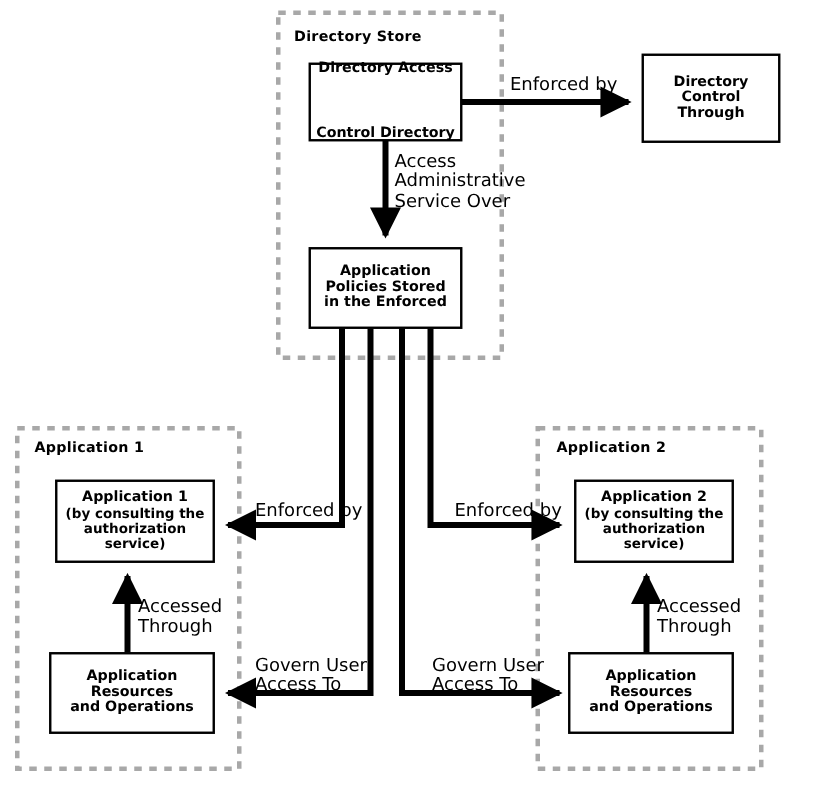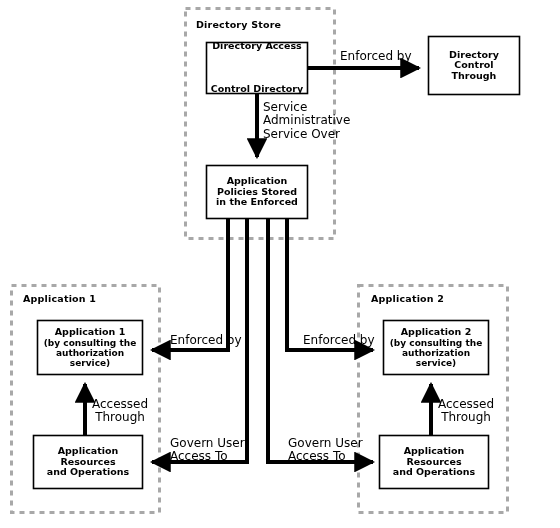--- a/index.html
+++ b/index.html
@@ -156,7 +156,7 @@
   <div class="edge-label" style="left:340px; top:50px;">Enforced by</div>
 
   <div class="edge-label" style="left:263px; top:101px;">
-    <div>Service</div>
+    <div>Access</div>
     <div>Administrative</div>
     <div>Service Over</div>
   </div>

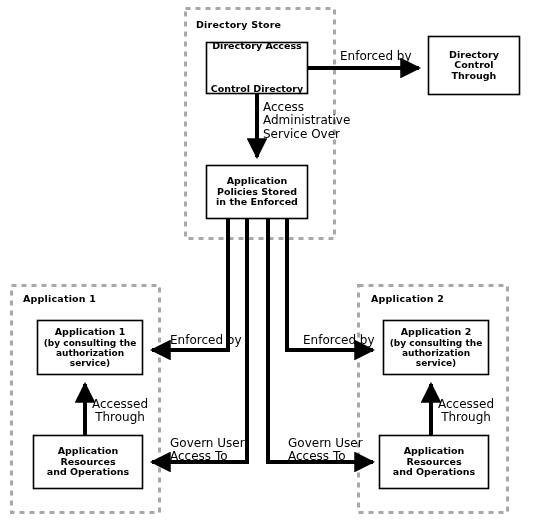--- a/index.html
+++ b/index.html
@@ -53,7 +53,7 @@
     font-weight: normal;
     white-space: nowrap;
   }
-  .edge-label.center { text-align: center; }
+  .edge-label.center { }
 </style>
 </head>
 <body>

